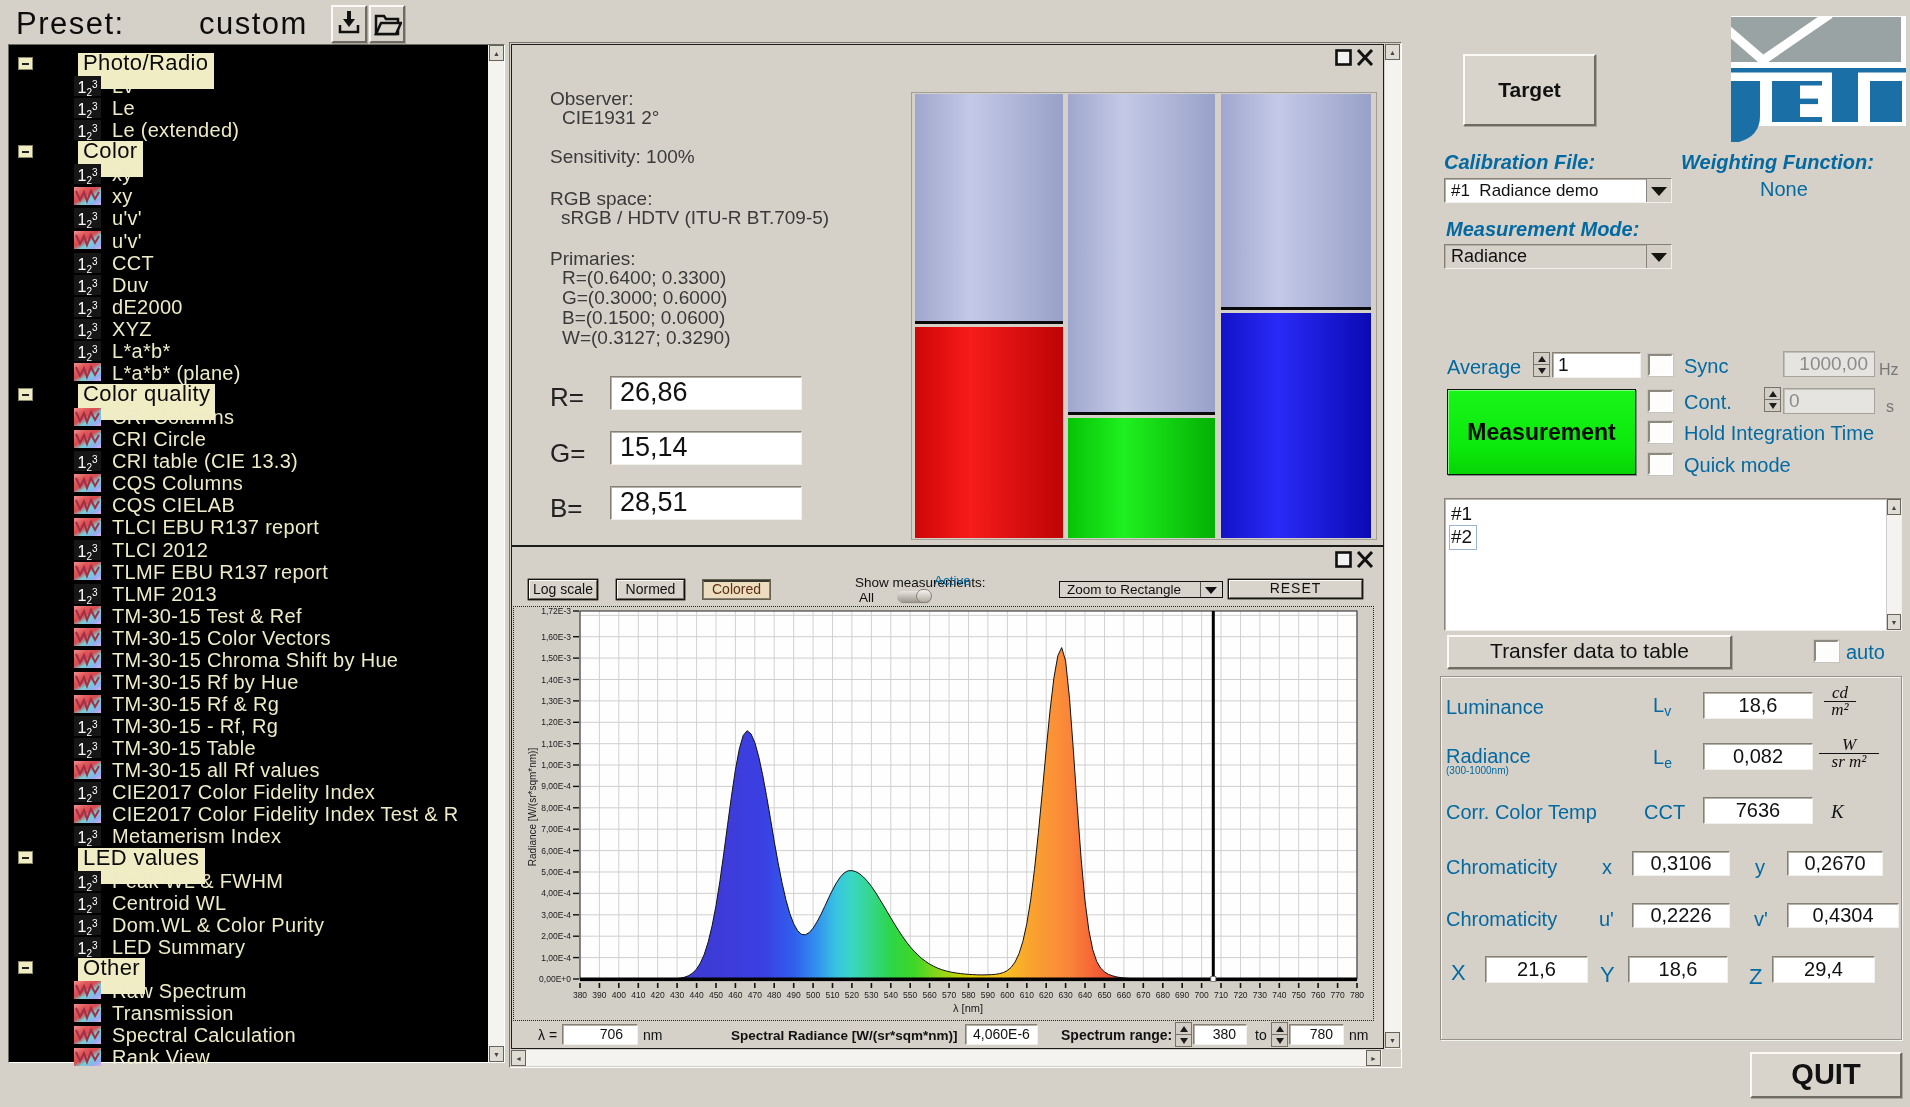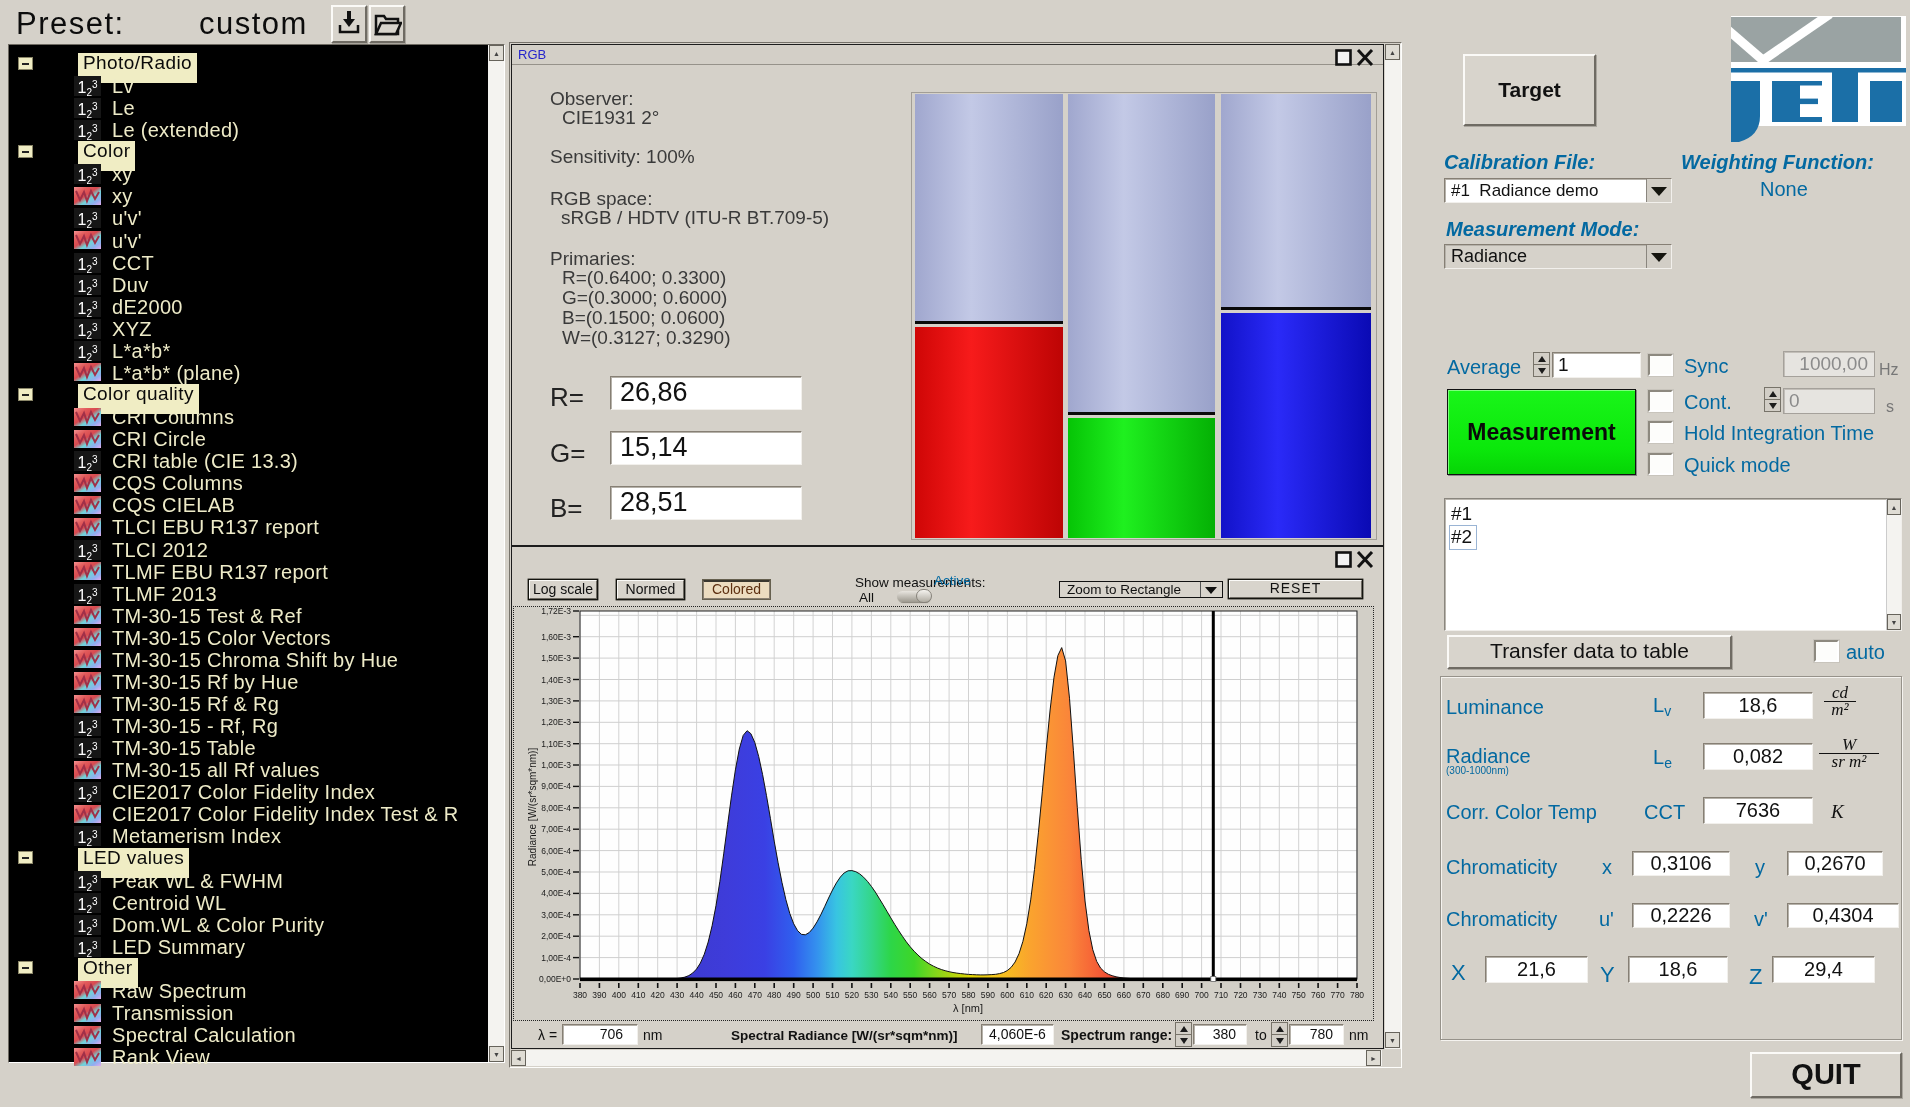--- a/index.html
+++ b/index.html
@@ -17,8 +17,8 @@
 .minus { position:absolute; left:9px; width:15px; height:13px; background:#f0edc4;
   border:1px solid #8a8668; }
 .minus::after { content:""; position:absolute; left:3px; right:3px; top:5px; height:2px; background:#222; }
-.thdr { position:absolute; left:69px; height:30px; background:#f0edc4; color:#0a0a0a;
-  font-size:19px; line-height:20px; letter-spacing:0.4px; padding:0 5px; white-space:nowrap; }
+.thdr { position:absolute; left:69px; height:36px; background:#f0edc4; color:#0a0a0a;
+  font-size:22px; line-height:20px; letter-spacing:0.4px; padding:0 5px; white-space:nowrap; }
 .titem { position:absolute; left:103px; color:#eeebc8; font-size:20px; line-height:21px; letter-spacing:0.3px; white-space:nowrap; }
 .nico { position:absolute; left:65px; width:27px; height:20px; background:#161616; color:#fff;
   font-size:16px; line-height:18px; text-align:center; letter-spacing:0; }

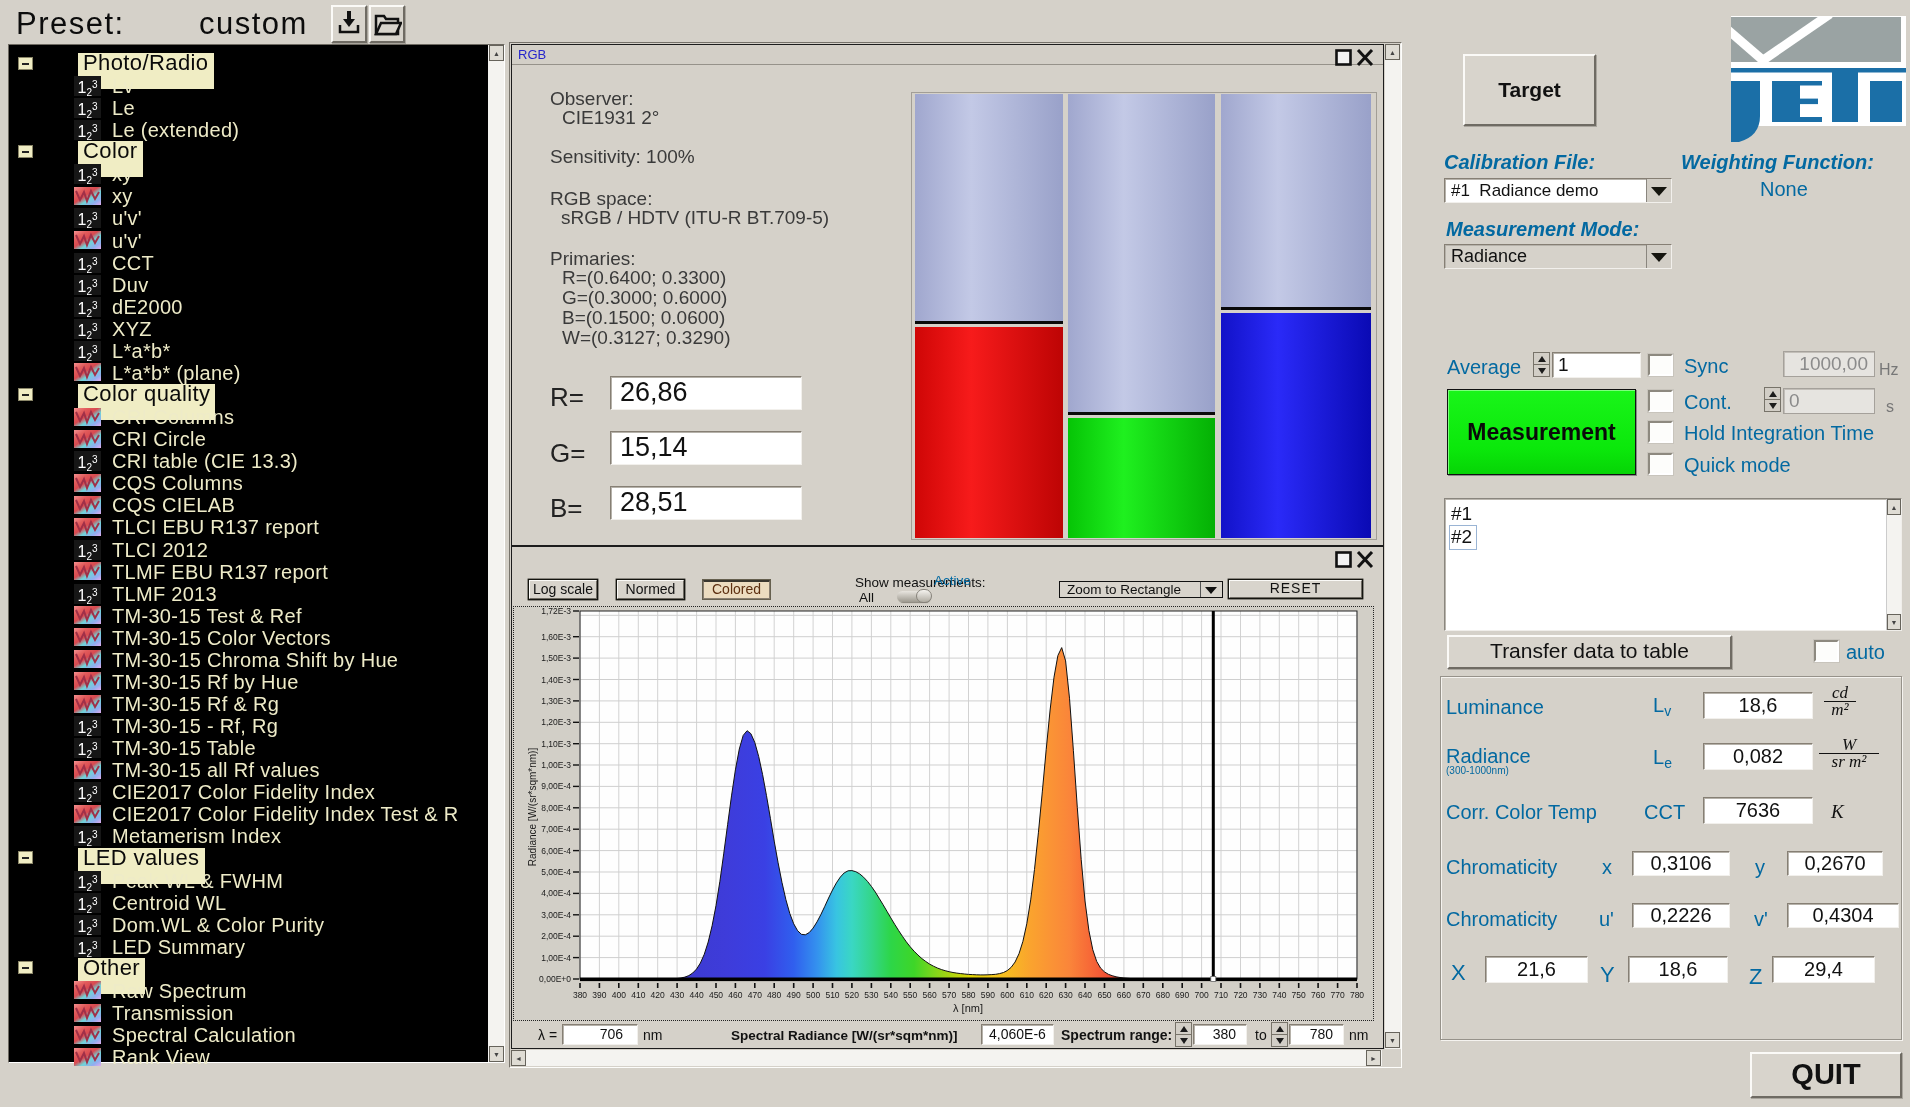--- a/index.html
+++ b/index.html
@@ -143,9 +143,6 @@
  border:1px solid #76726a;border-right-color:#fdfdfb;border-bottom-color:#fdfdfb;background:#d5d1c9;">
 
  <div class="ab" style="left:1px;top:1px;width:873px;height:502px;border:1px solid #1c1c1c;background:#d5d1c9;">
-  <div class="winbar">
-        <span>RGB</span>
-      </div>
   <svg class="ab" style="right:8px;top:4px;" width="40" height="17">
    <rect x="1.5" y="1.5" width="14" height="14" fill="#f2f2f2" stroke="#111" stroke-width="2.6"></rect>
    <g stroke="#111" stroke-width="3">

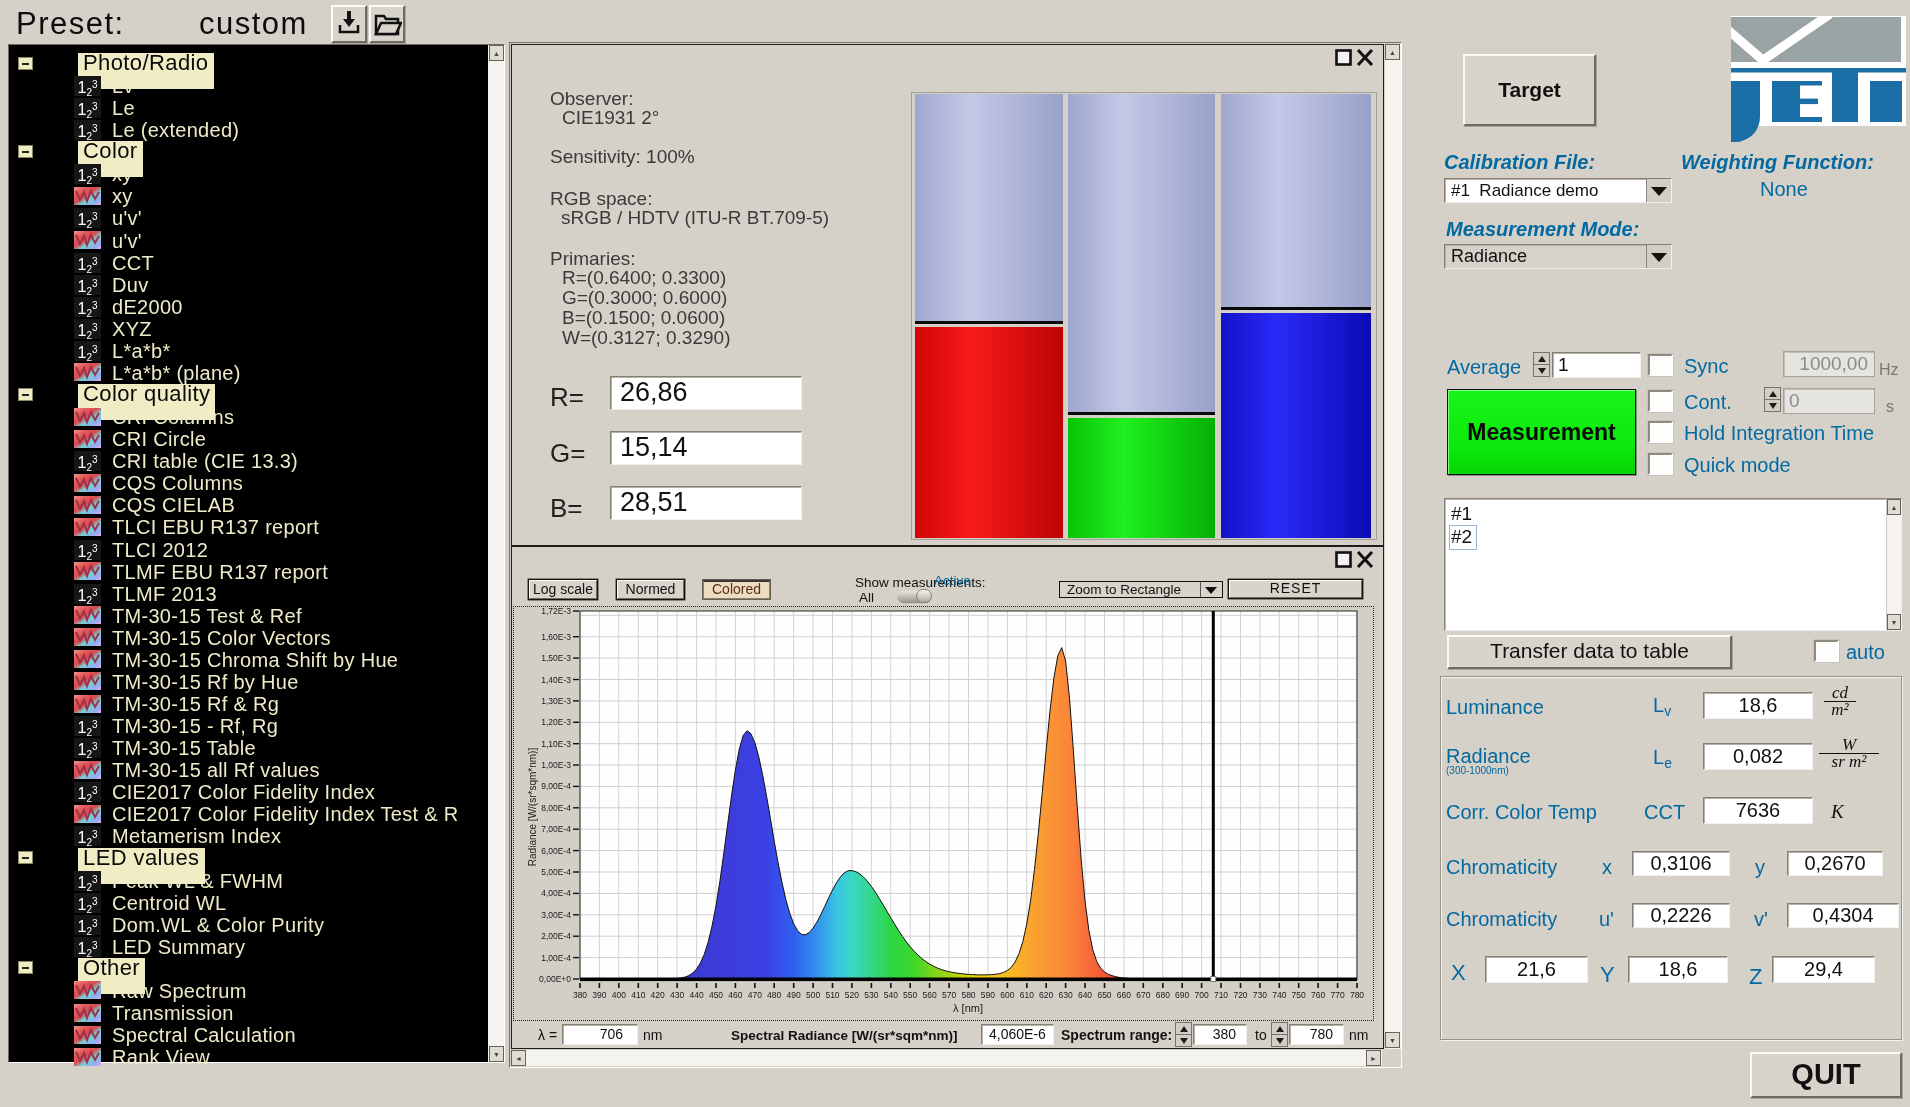--- a/index.html
+++ b/index.html
@@ -432,7 +432,7 @@
   <div class="fld" style="left:50px;top:477px;width:76px;height:21px;font-size:14px;line-height:19px;text-align:right;padding-right:14px;">706</div>
   <div class="ab" style="left:131px;top:480px;font-size:14px;color:#111;">nm</div>
   <div class="ab" style="left:219px;top:481px;font-size:13.5px;color:#111;font-weight:bold;">Spectral Radiance [W/(sr*sqm*nm)]</div>
-  <div class="fld" style="left:453px;top:477px;width:73px;height:21px;font-size:14px;line-height:19px;text-align:center;margin-left:16px;">4,060E-6</div>
+  <div class="fld" style="left:453px;top:477px;width:73px;height:21px;font-size:14px;line-height:19px;text-align:center;">4,060E-6</div>
   <div class="ab" style="left:549px;top:480px;font-size:14px;color:#111;font-weight:bold;">Spectrum range:</div>
   <div class="spin" style="left:663px;top:475px;">
         <div class="up"></div>

